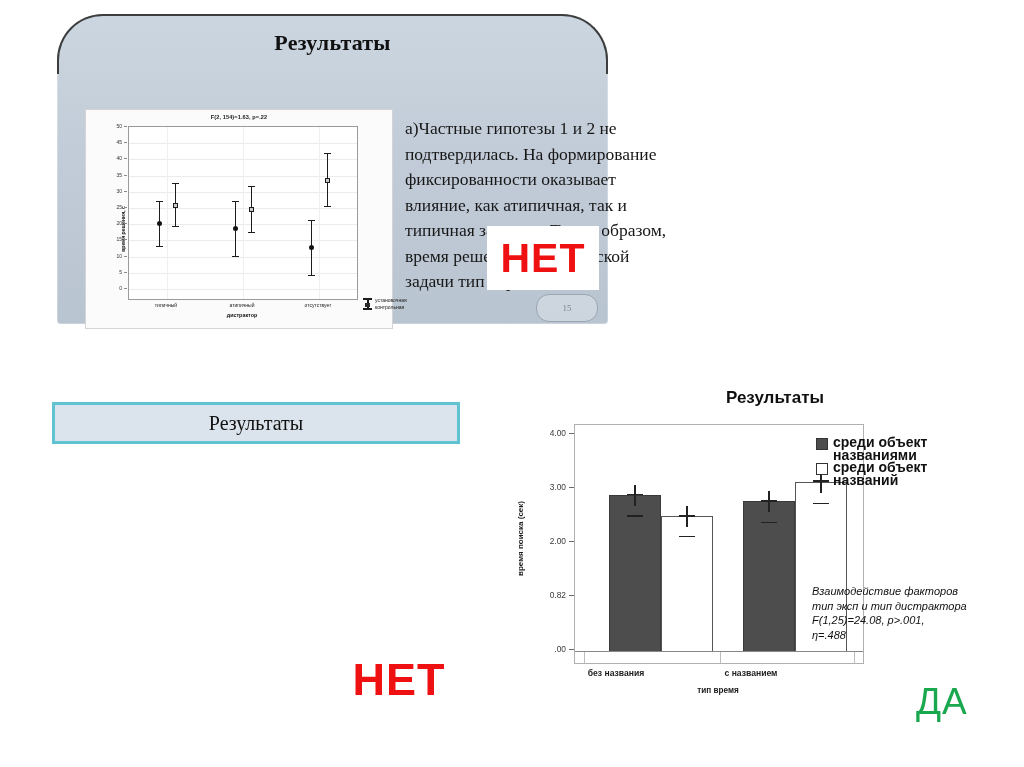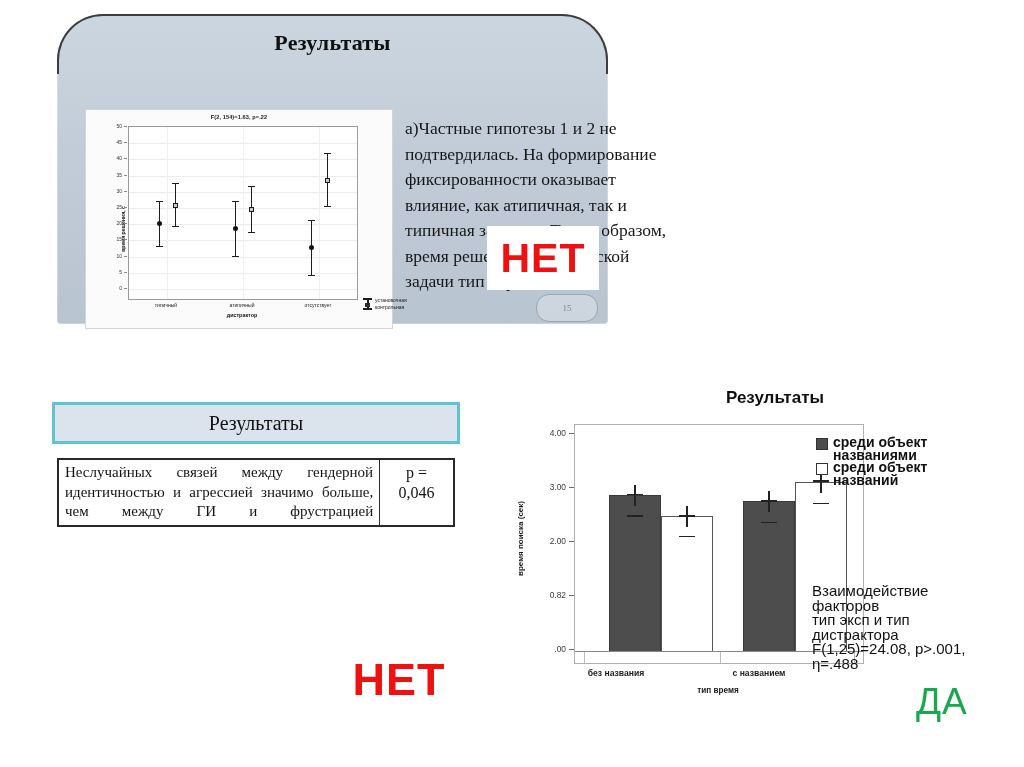--- a/index.html
+++ b/index.html
@@ -328,13 +328,6 @@
 
     <table id="mid-table">
       <tbody>
-          <tr>
-        <td class="tc-text">Неслучайных связей между гендерной идентичностью и агрессией значимо больше, чем между ГИ и фрустрацией</td>
-        <td class="tc-p">
-          <div>p =</div>
-          <div>0,046</div>
-        </td>
-      </tr>
     </tbody>
       </table>
 

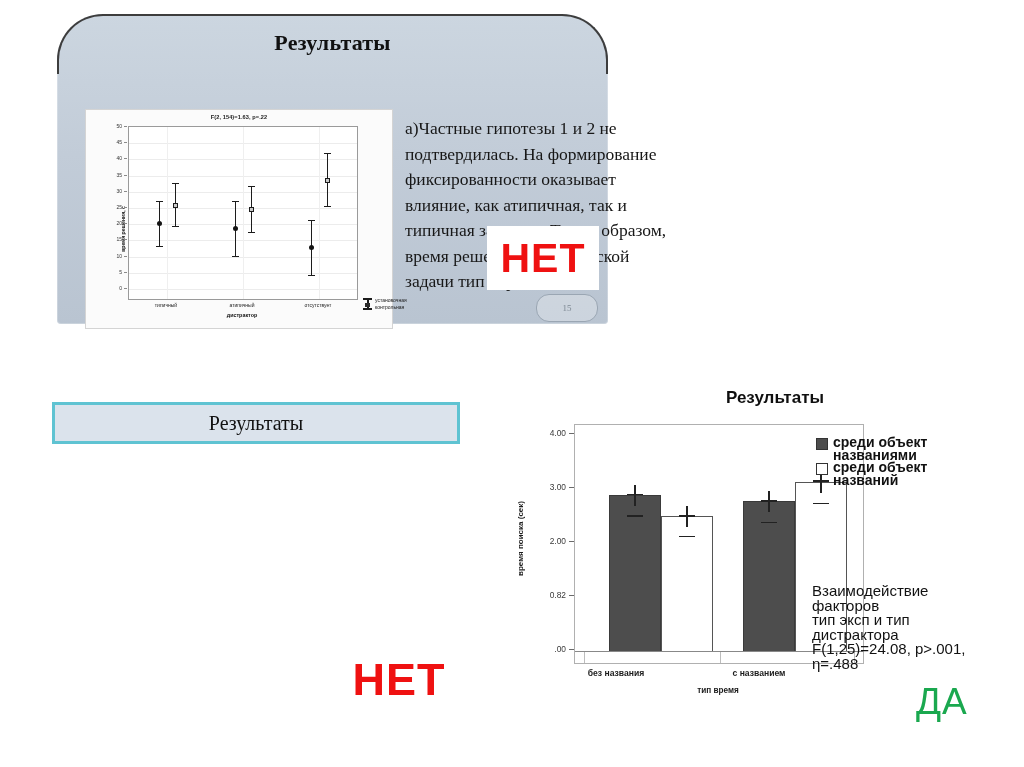--- a/index.html
+++ b/index.html
@@ -198,7 +198,7 @@
   }
   #br-stats{
     position:absolute;left:812px;top:584px;width:170px;
-    font-family:"Liberation Sans",sans-serif;font-size:15px;line-height:14.5px;color:#111;
+    font-family:"Liberation Sans",sans-serif;font-size:11px;line-height:14.5px;color:#111;font-style:italic;
   }
 
   

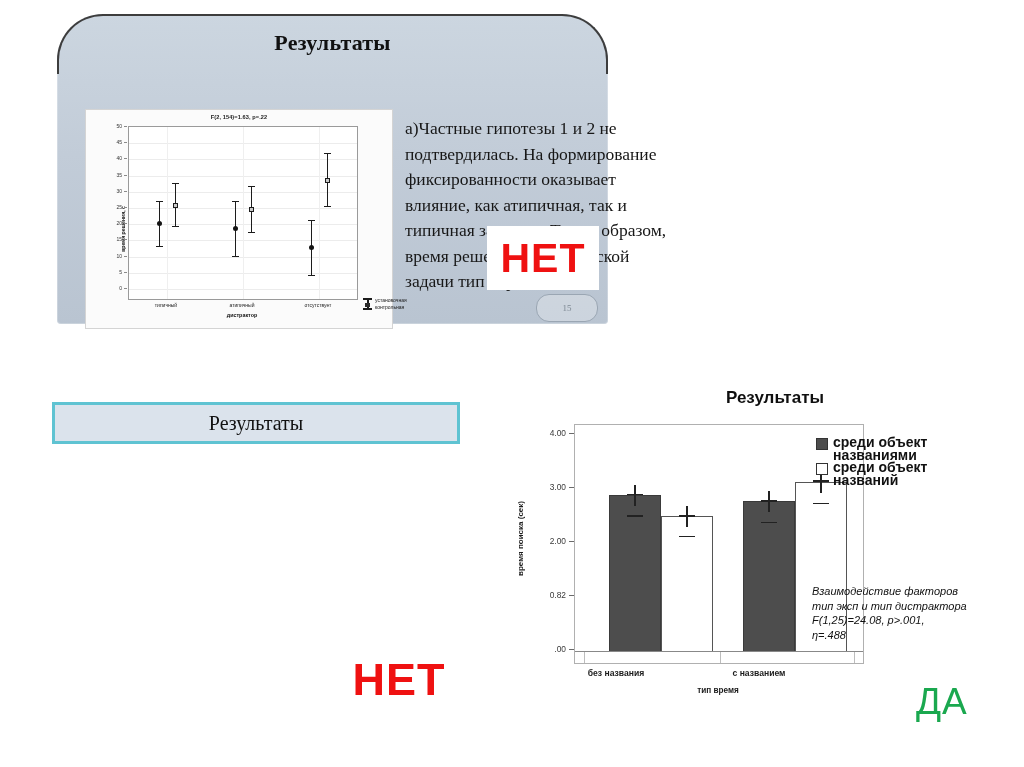--- a/index.html
+++ b/index.html
@@ -388,7 +388,7 @@
     </div>
 
     <div class="br-xtick" style="left:31px;top:280px;">без названия</div>
-    <div class="br-xtick" style="left:174px;top:280px;text-align:center;">с названием</div>
+    <div class="br-xtick" style="left:166px;top:280px;text-align:center;">с названием</div>
     <div class="br-xlab">тип время</div>
   </div>
 

